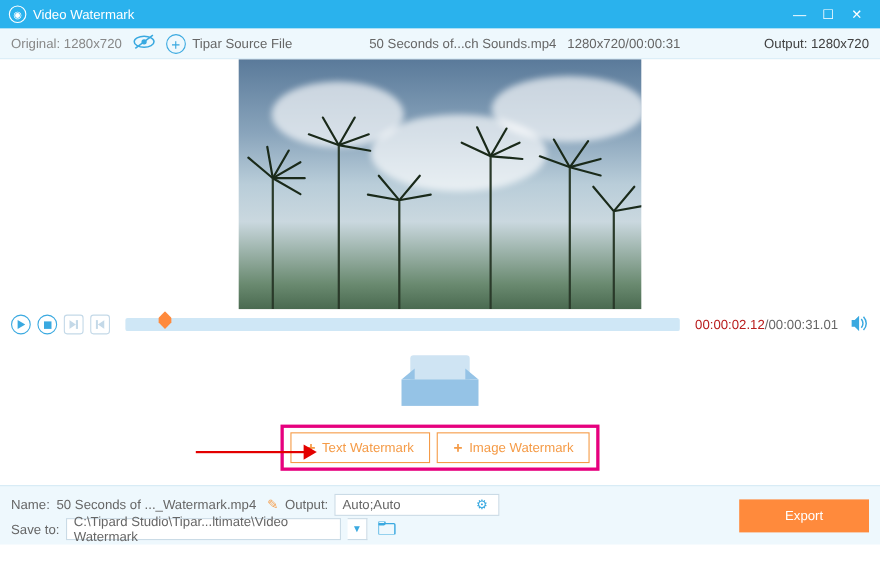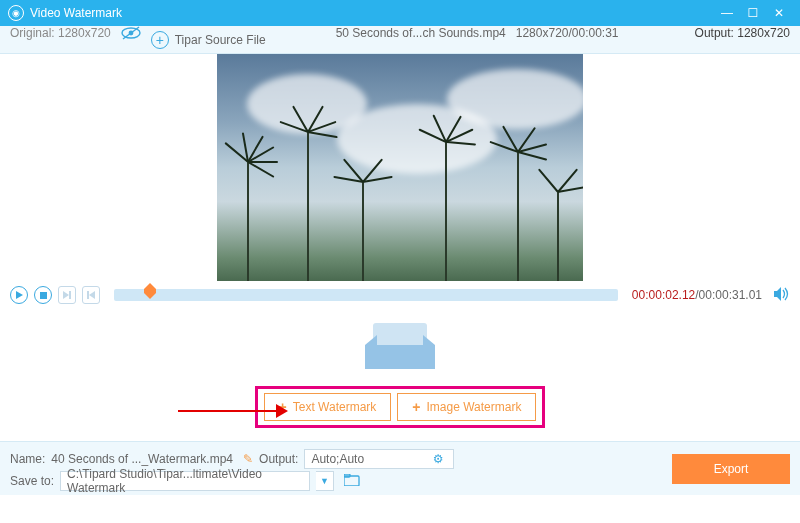--- a/index.html
+++ b/index.html
@@ -8,7 +8,7 @@
 .titlebar .logo{width:16px;height:16px;border:1.5px solid #fff;border-radius:50%;display:flex;align-items:center;justify-content:center;margin-right:6px;font-size:9px}
 .titlebar .title{flex:1}
 .winbtn{width:26px;height:26px;display:flex;align-items:center;justify-content:center;cursor:pointer}
-.infobar{height:28px;background:#eef8fd;border-bottom:1px solid #d5eaf5;display:flex;padding:0 10px;color:#555}
+.infobar{height:28px;background:#eef8fd;border-bottom:1px solid #d5eaf5;display:flex;align-items:center;padding:0 10px;color:#555}
 .infobar .orig{color:#888}
 .eye{margin:0 10px;color:#3aa9e0}
 .csf{display:flex;align-items:center;color:#666}

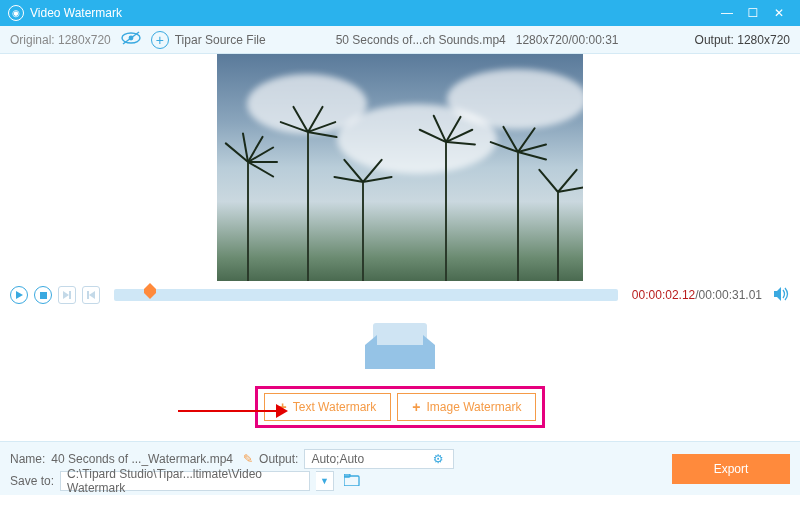--- a/index.html
+++ b/index.html
@@ -203,7 +203,7 @@
 <div class="bottom">
   <div class="row">
     <span class="lbl">Name:</span>
-    <span style="color:#666">40 Seconds of ..._Watermark.mp4</span>
+    <span style="color:#666">50 Seconds of ..._Watermark.mp4</span>
     <span class="edit-ic">✎</span>
     <span class="lbl" style="">Output:</span>
     <div class="field" style="width:150px;position:relative">

